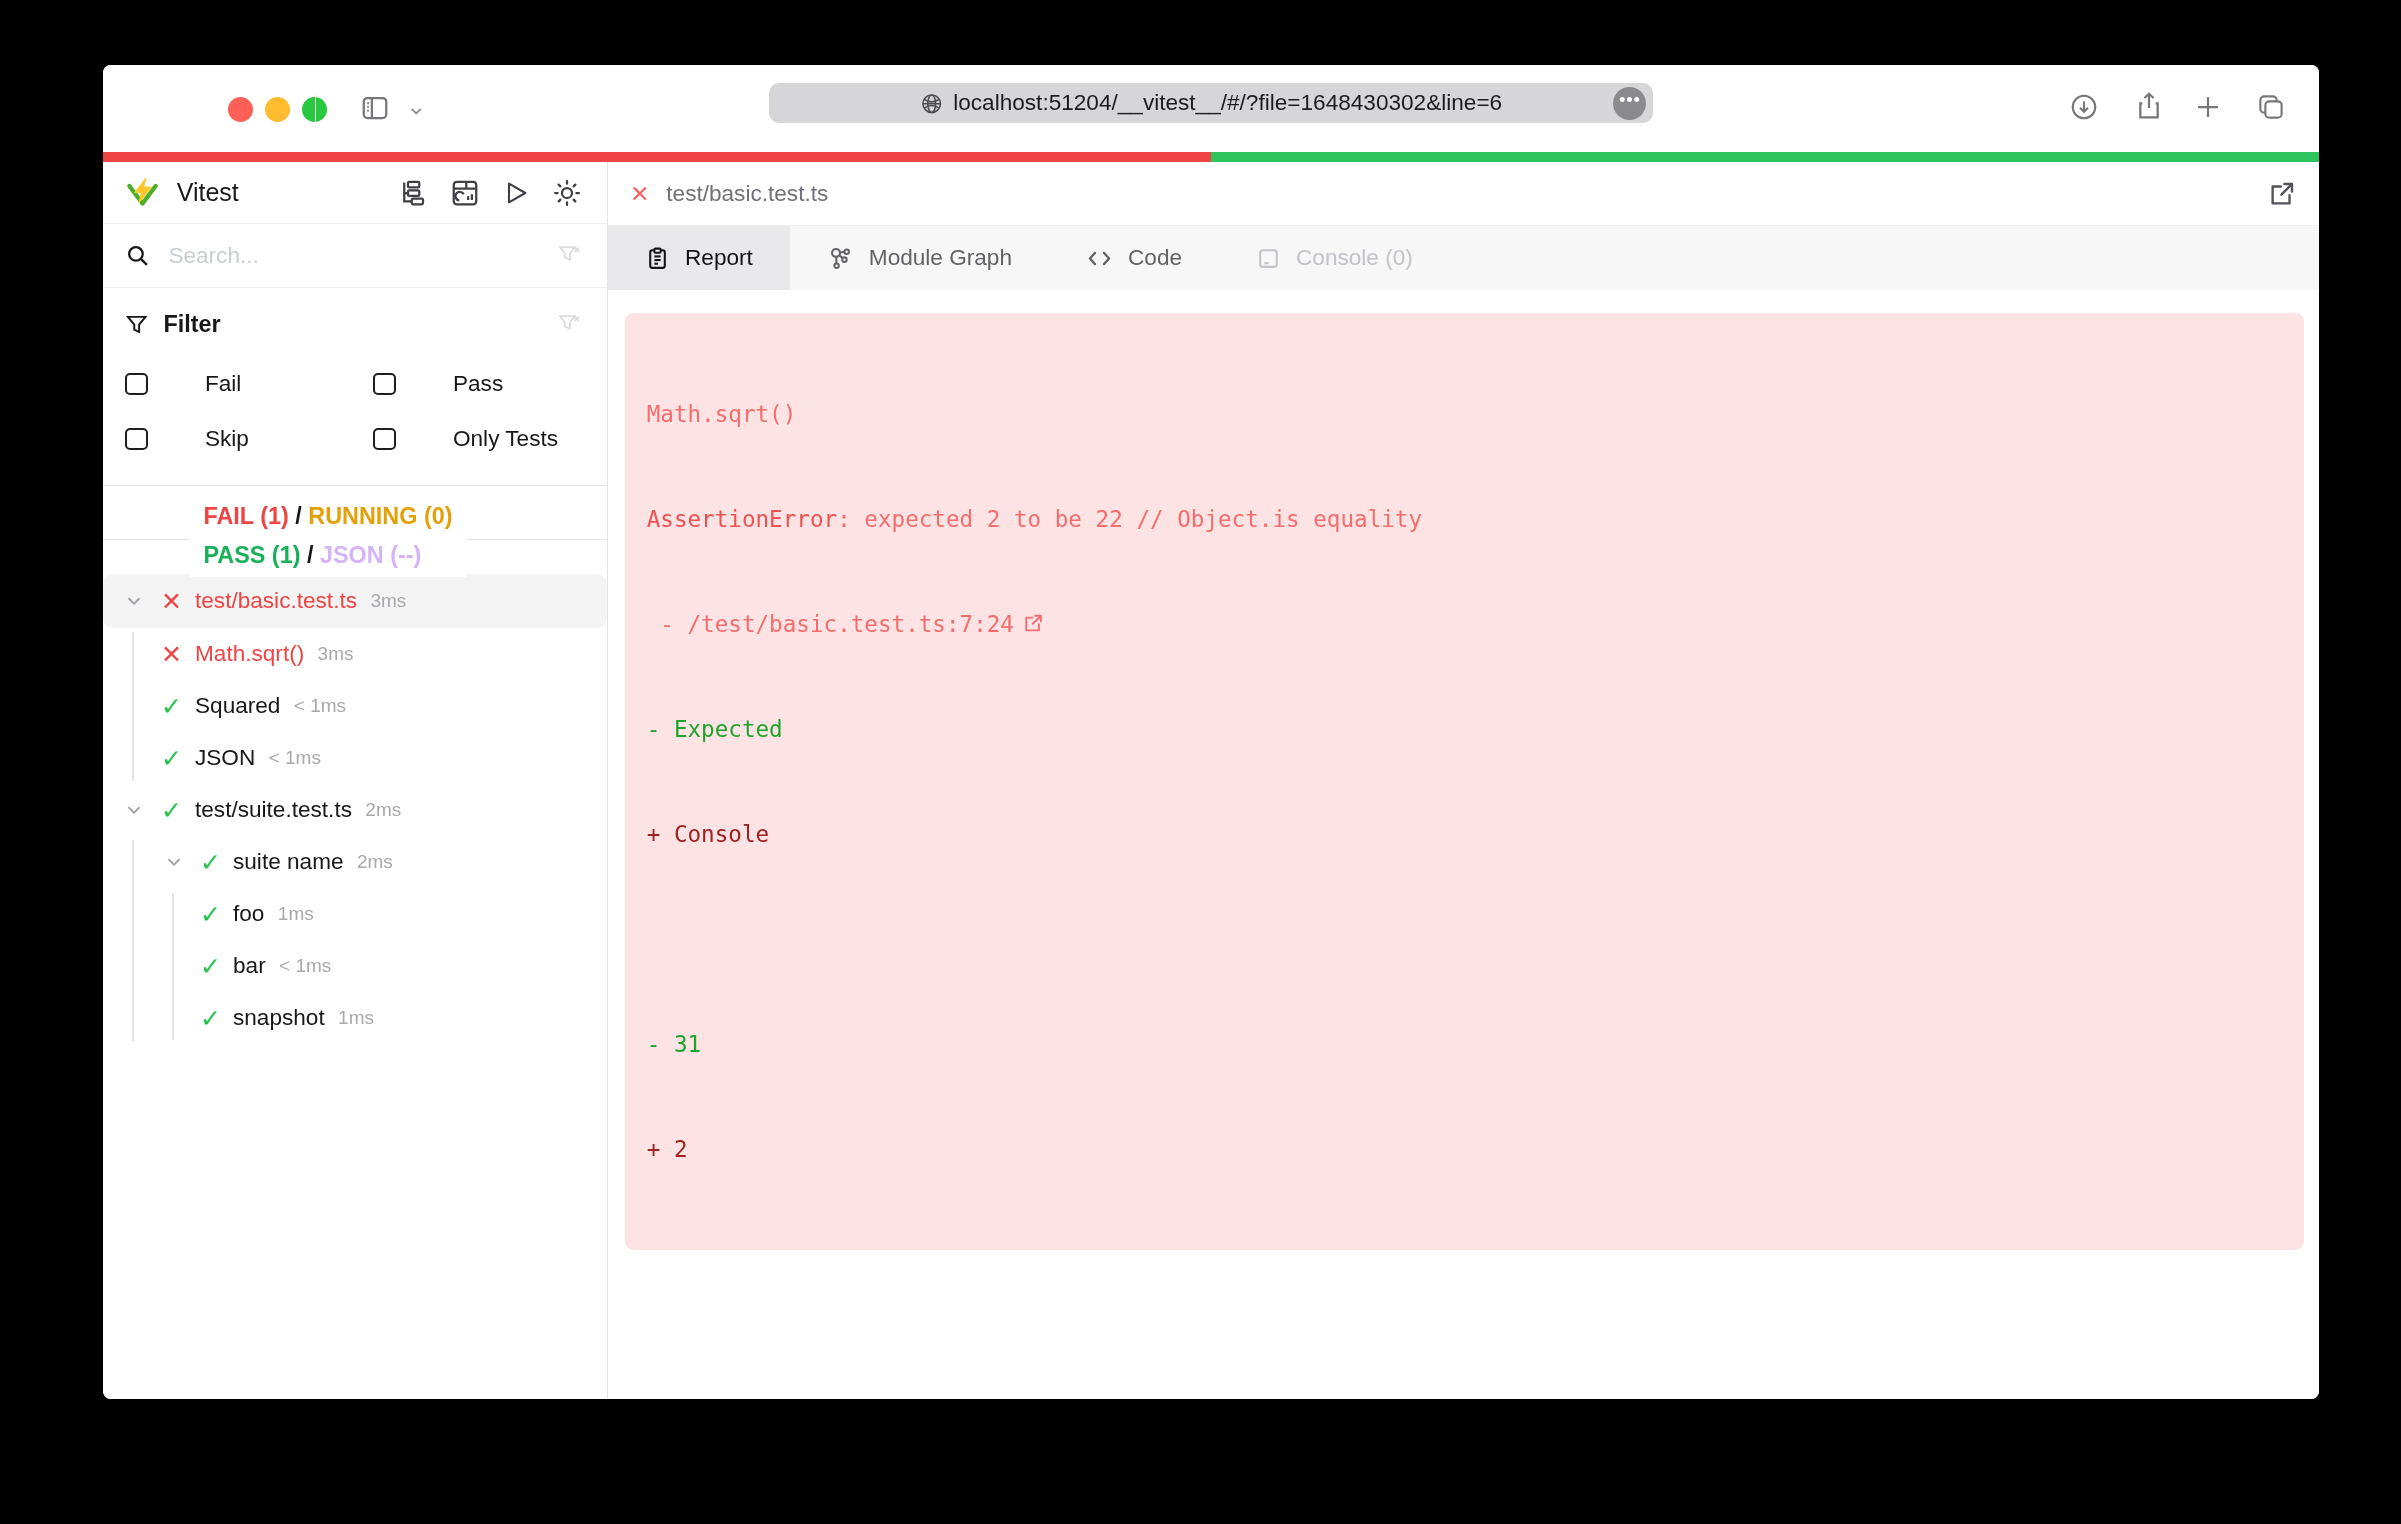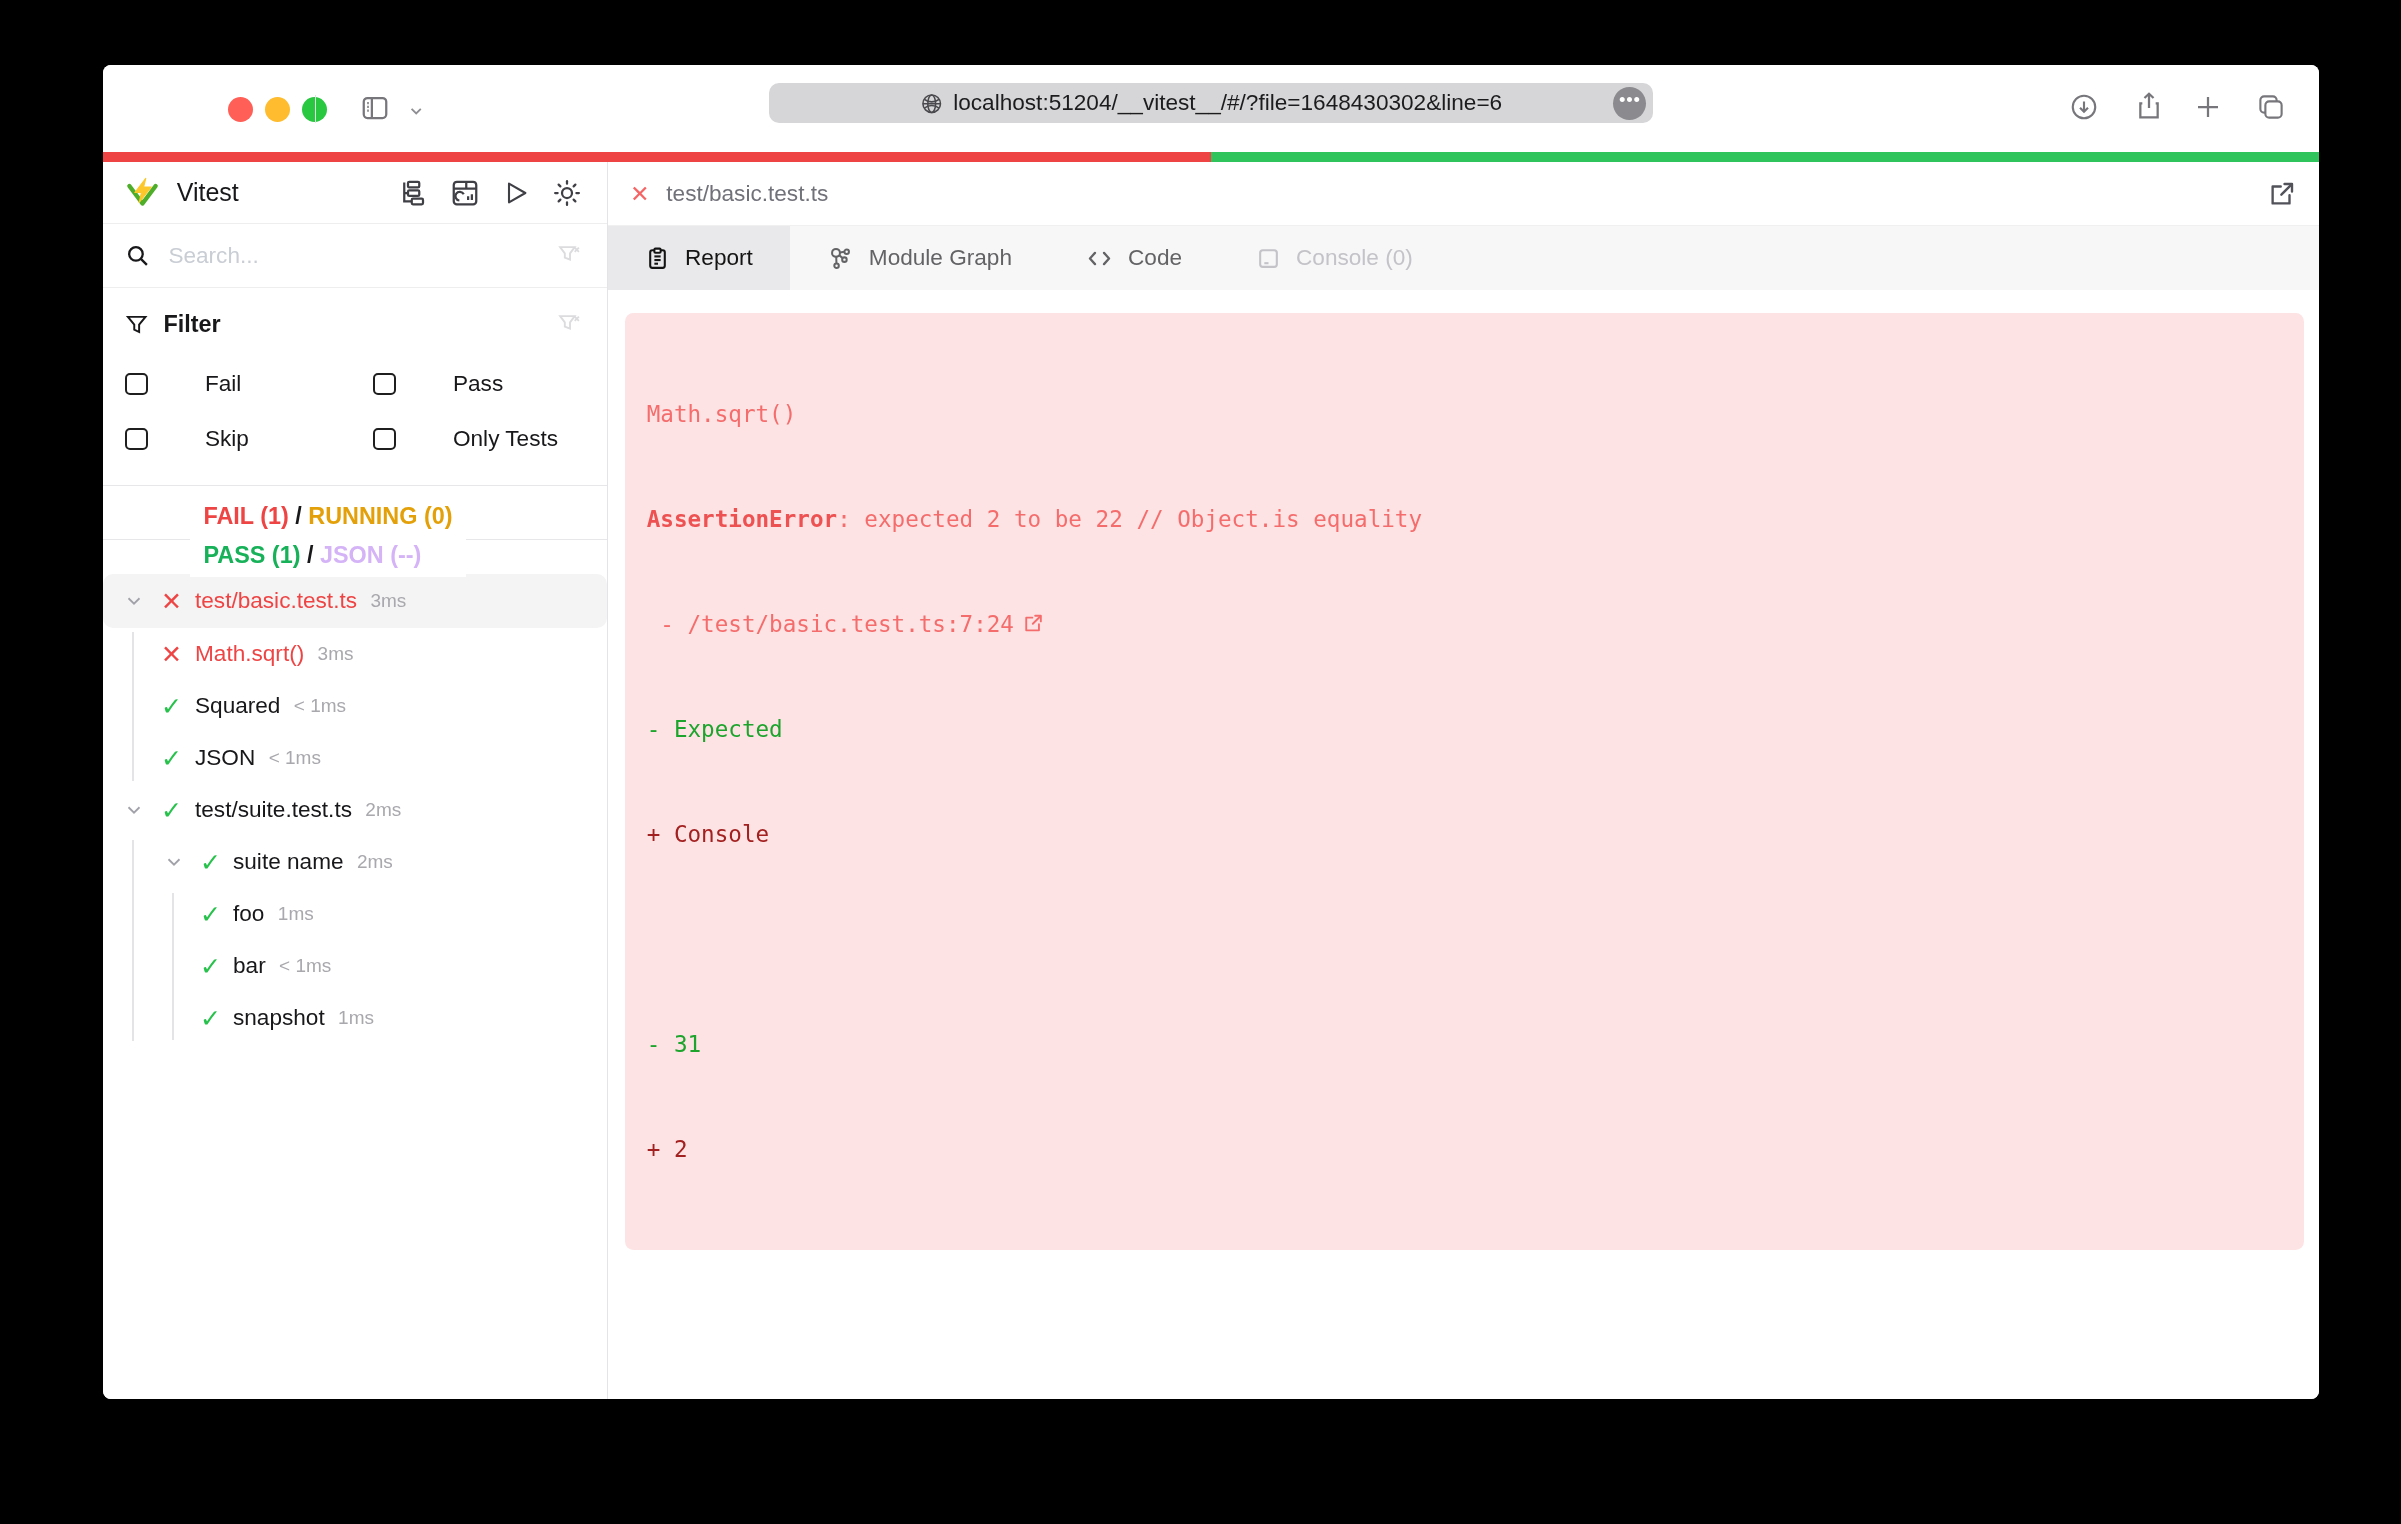--- a/index.html
+++ b/index.html
@@ -86,7 +86,7 @@
   .error-panel { background:#fde3e3; border-radius:8.4px; padding:13.4px 22px;
                  font-family:"DejaVu Sans Mono", monospace; font-size:22.6px; line-height:35px; white-space:pre; }
   .e-title { color:#f56c6c; }
-  .e-name { color:#ee5151; font-weight:bold; }
+  .e-name { color:#ee5151; font-weight:normal; }
   .e-msg { color:#f56c6c; }
   .e-link { color:#f56c6c; }
   .e-green { color:#1ca42c; }

